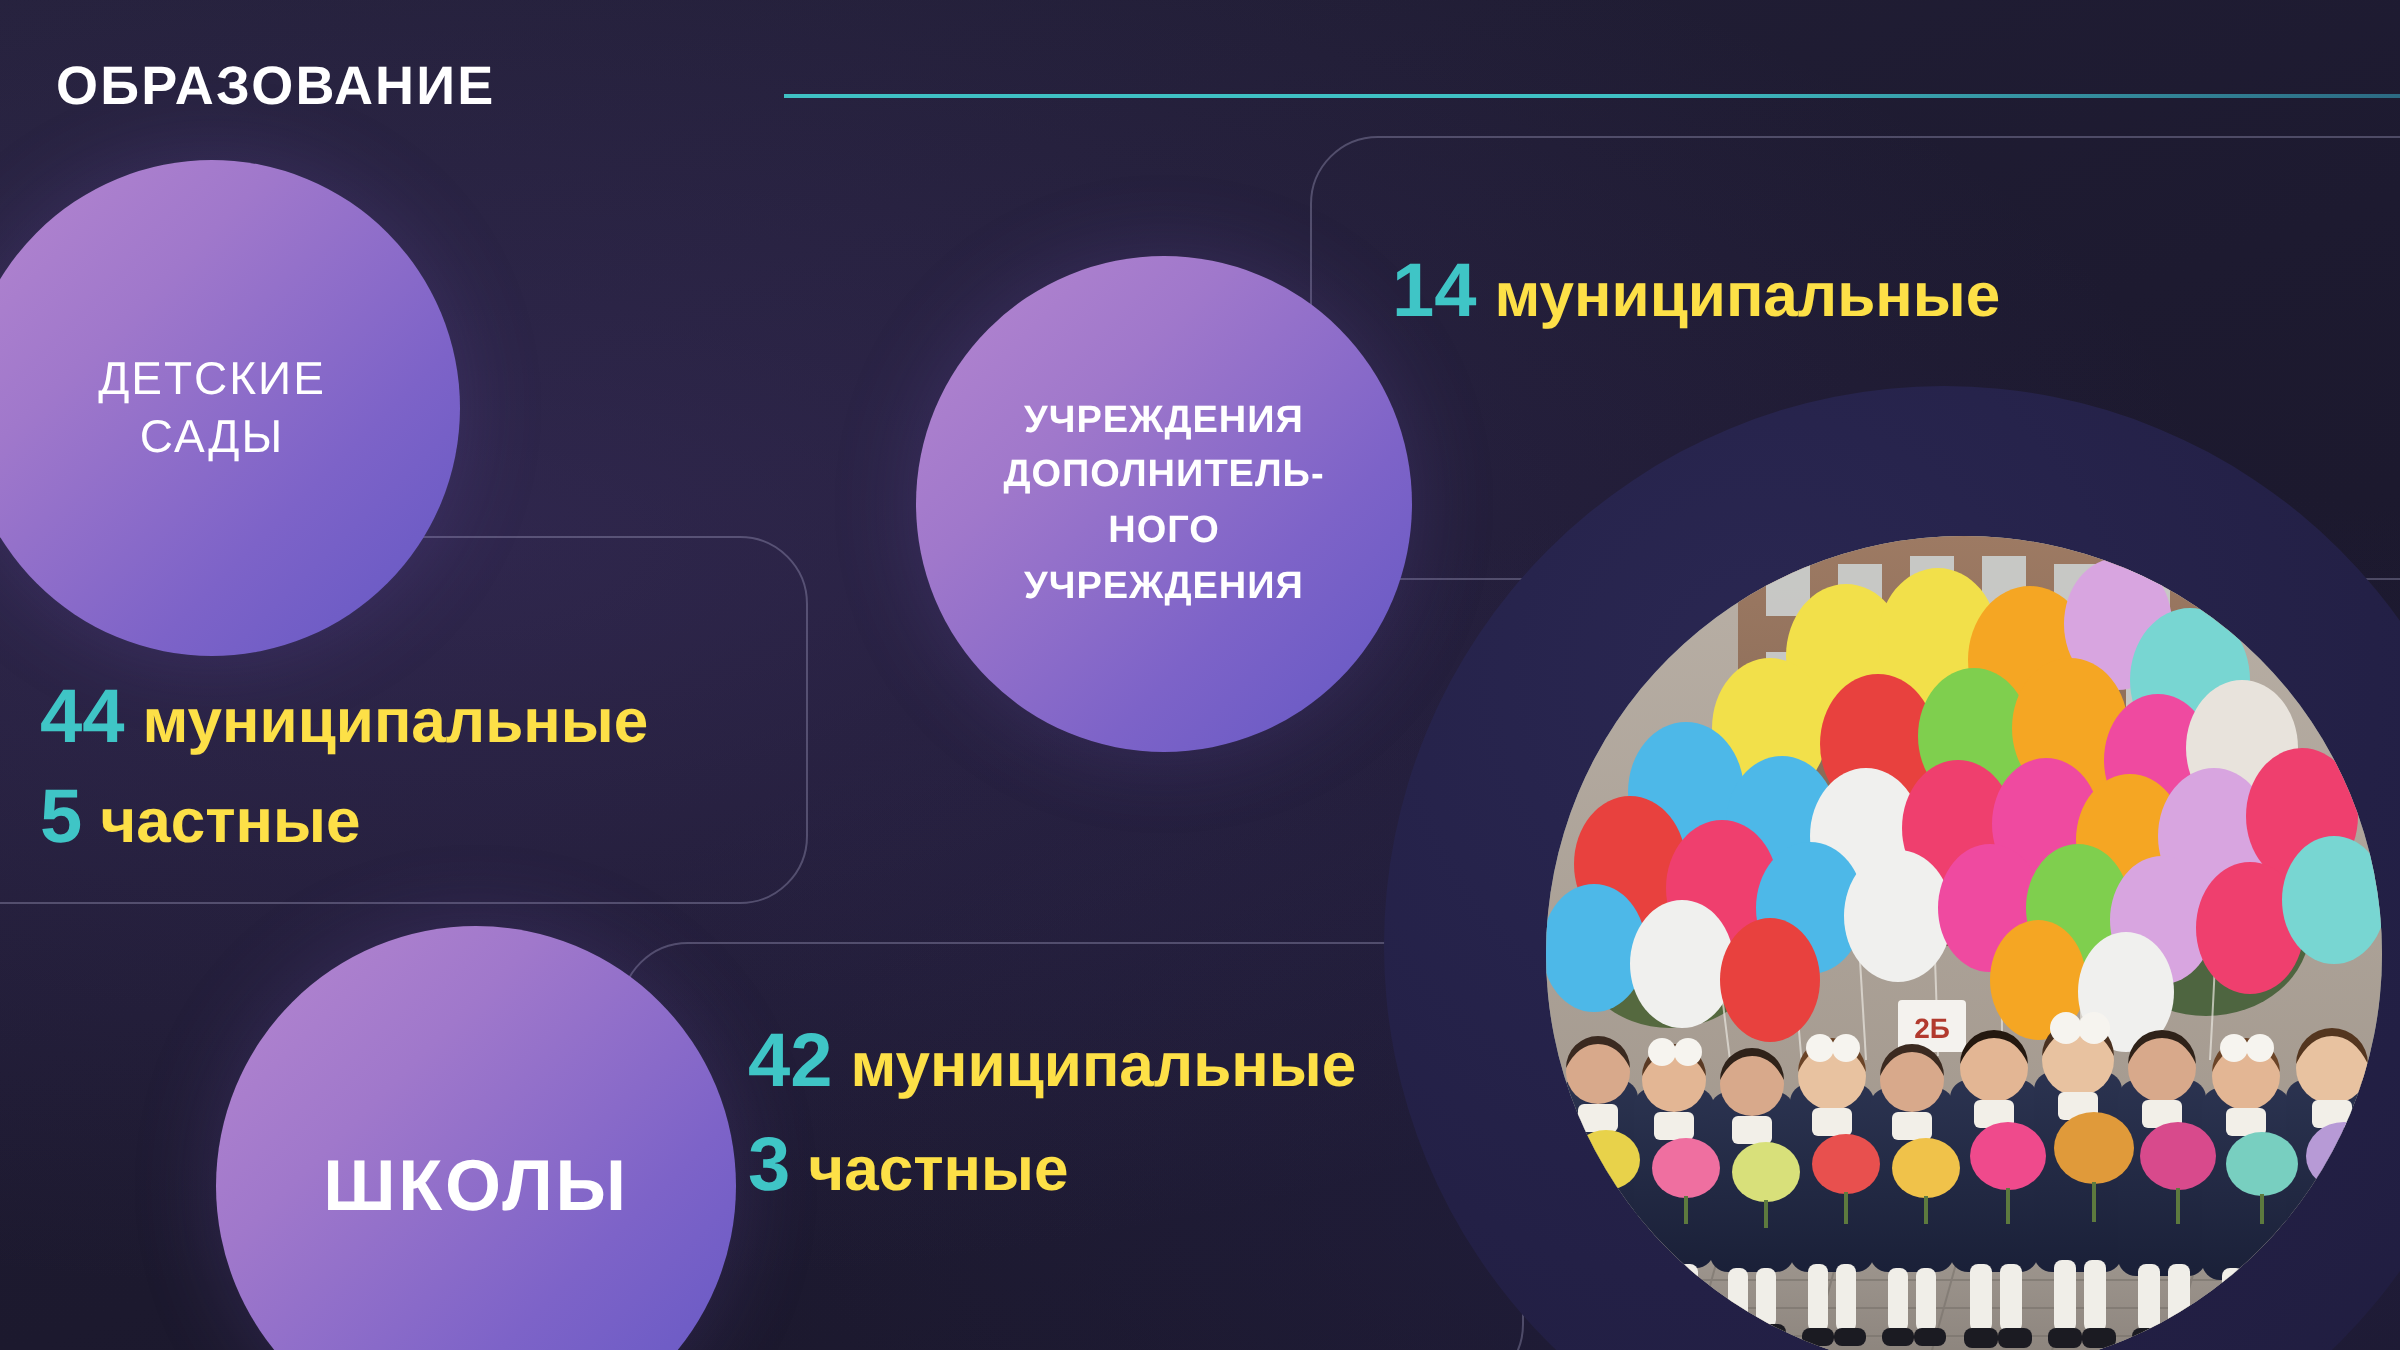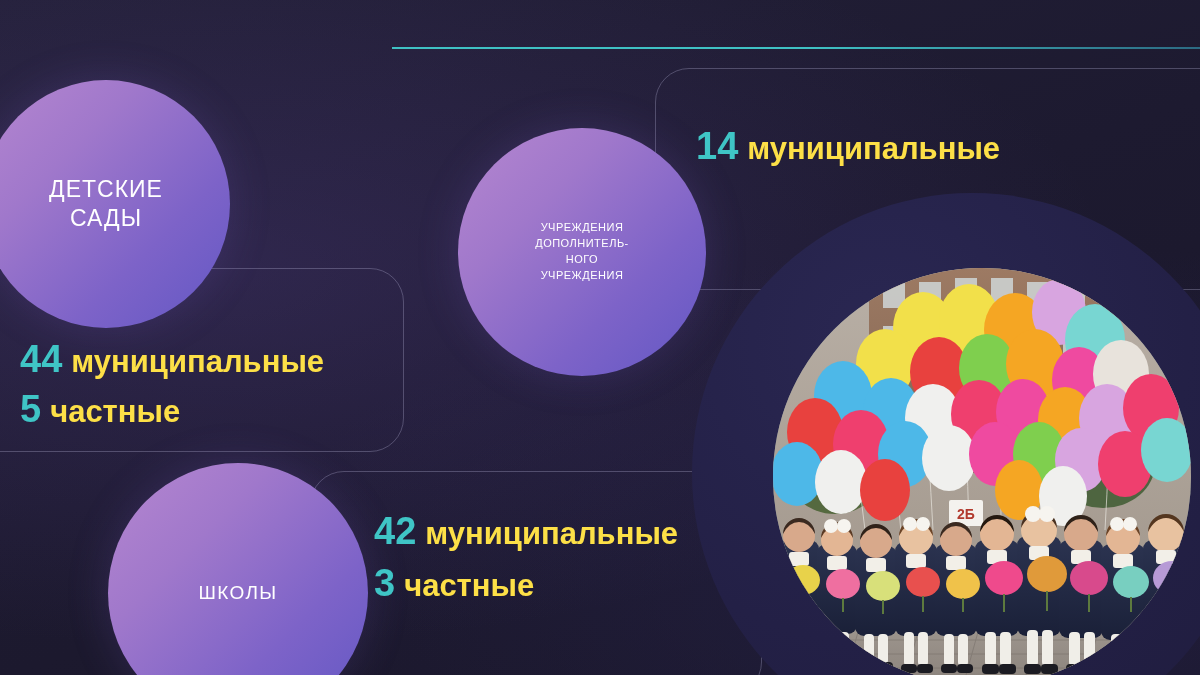--- a/index.html
+++ b/index.html
@@ -152,6 +152,7 @@
   <div class="frame layer" id="frame-left"></div>
   <div class="frame layer" id="frame-bottom"></div>
 
+  <div class="layer" id="title">ОБРАЗОВАНИЕ</div>
   <div class="layer" id="title-rule"></div>
 
   <div class="layer" id="navy-circle"></div>

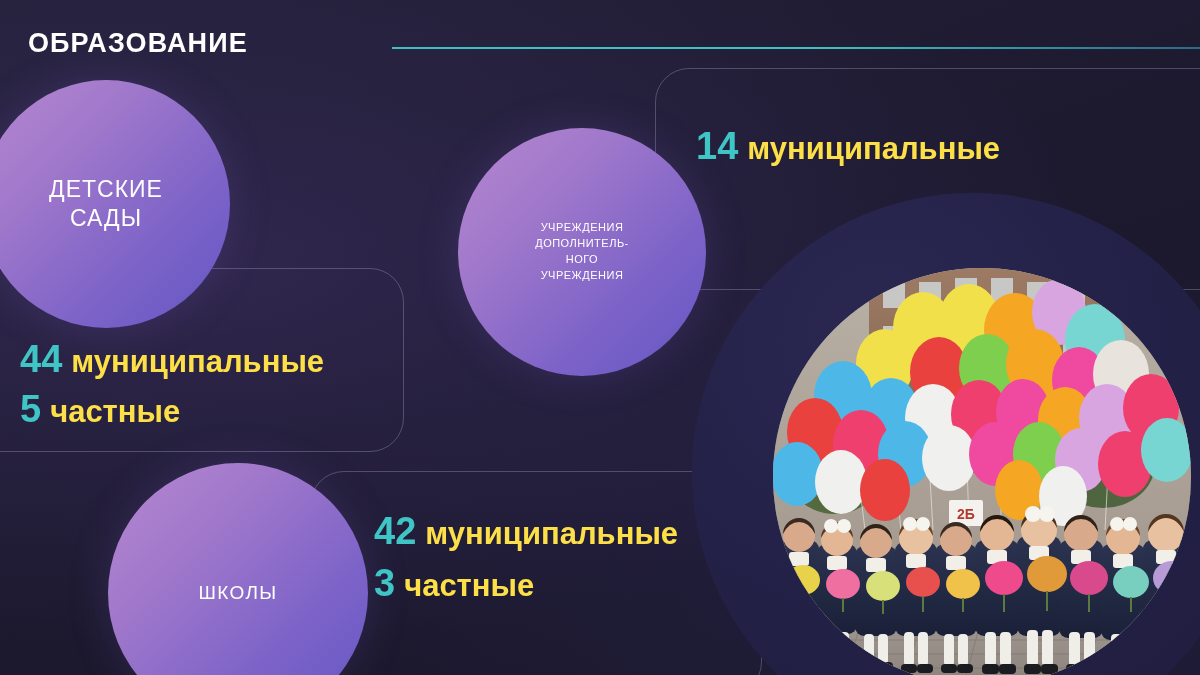--- a/index.html
+++ b/index.html
@@ -91,7 +91,7 @@
     left: 458px; top: 128px; width: 248px; height: 248px;
   }
   #bubble-extra .bubble-label {
-    font-size: 11px; font-weight: normal; letter-spacing: 0.5px; line-height: 1.45;
+    font-size: 19px; font-weight: bold; letter-spacing: 0.5px; line-height: 1.45;
   }
   #bubble-schools {
     left: 108px; top: 463px; width: 260px; height: 260px;

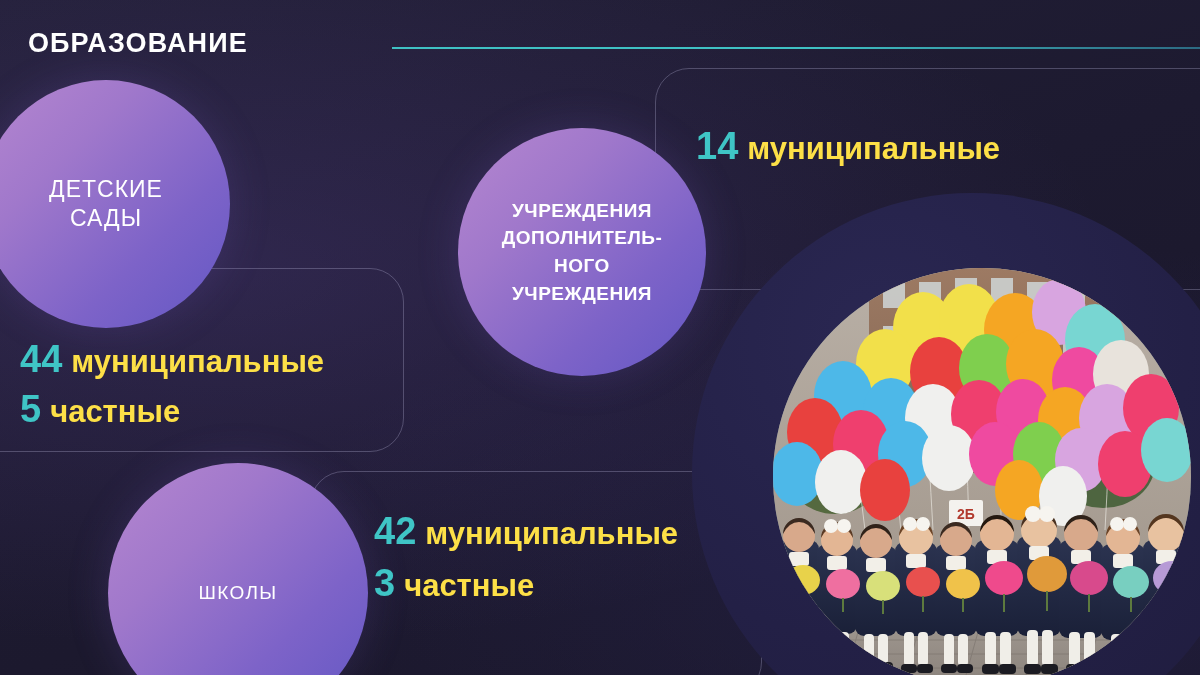--- a/index.html
+++ b/index.html
@@ -97,7 +97,7 @@
     left: 108px; top: 463px; width: 260px; height: 260px;
   }
   #bubble-schools .bubble-label {
-    font-size: 19px; font-weight: normal; letter-spacing: 1.4px;
+    font-size: 36px; font-weight: bold; letter-spacing: 1.4px;
   }
   .bubble-label { color: #ffffff; padding: 0 12px; }
 

